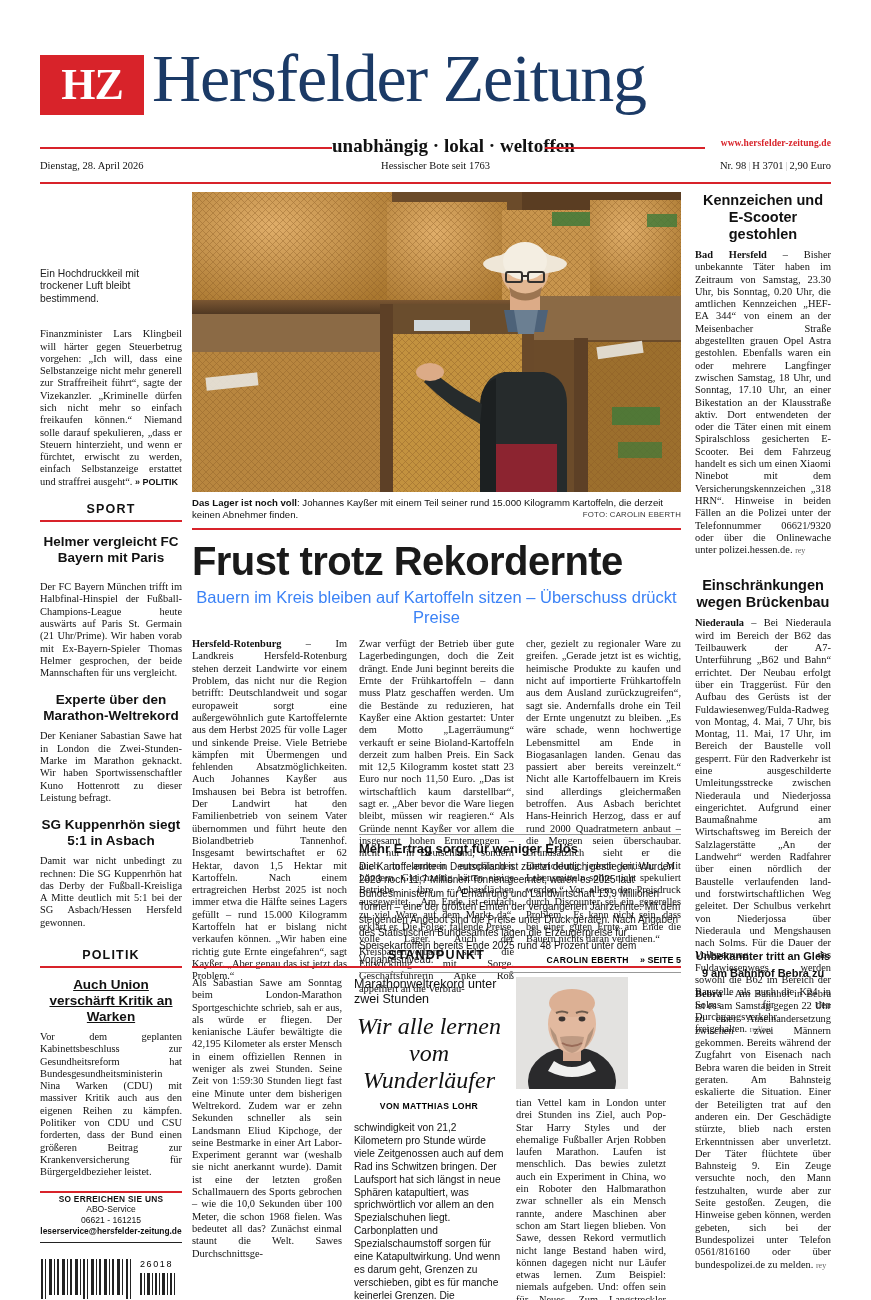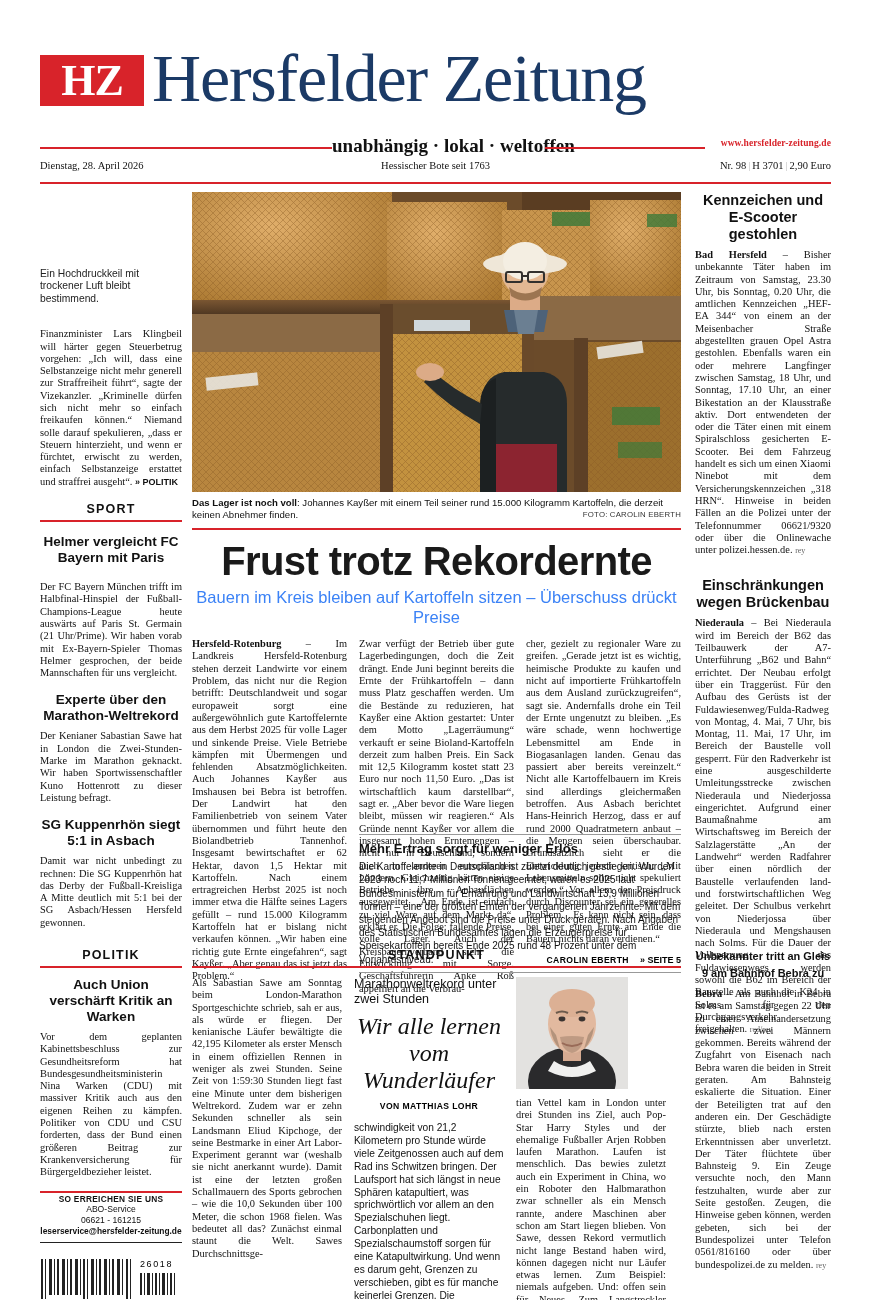--- a/index.html
+++ b/index.html
@@ -13,7 +13,7 @@
   
   .masthead{position:relative;height:185px;}
   .hz-box{
-    position:absolute;left:0;top:55px;width:104px;height:51px;background:#d8232a;
+    position:absolute;left:0;top:55px;width:104px;height:60px;background:#d8232a;
     display:flex;align-items:center;justify-content:center;
   }
   .hz-box span{

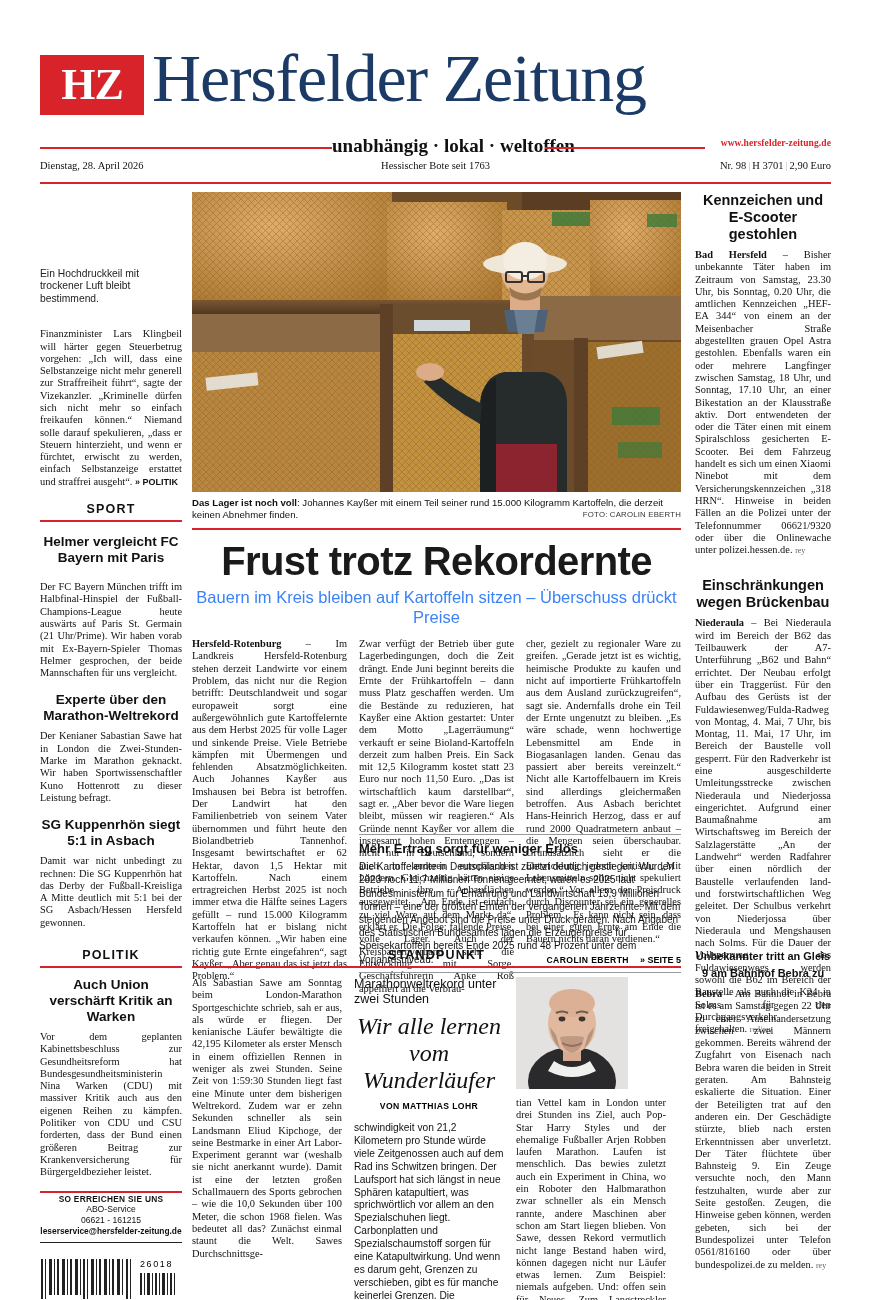--- a/index.html
+++ b/index.html
@@ -92,7 +92,7 @@
 
   
   .lead-head{font-family:"Liberation Sans",sans-serif;font-weight:bold;font-size:40px;
-    line-height:44px;text-align:center;color:#1a1a1a;letter-spacing:-0.6px;}
+    line-height:44px;text-align:left;color:#1a1a1a;letter-spacing:-0.6px;}
   .lead-sub{font-family:"Liberation Sans",sans-serif;font-size:16.5px;line-height:20px;
     text-align:center;color:#3b82f6;}
 

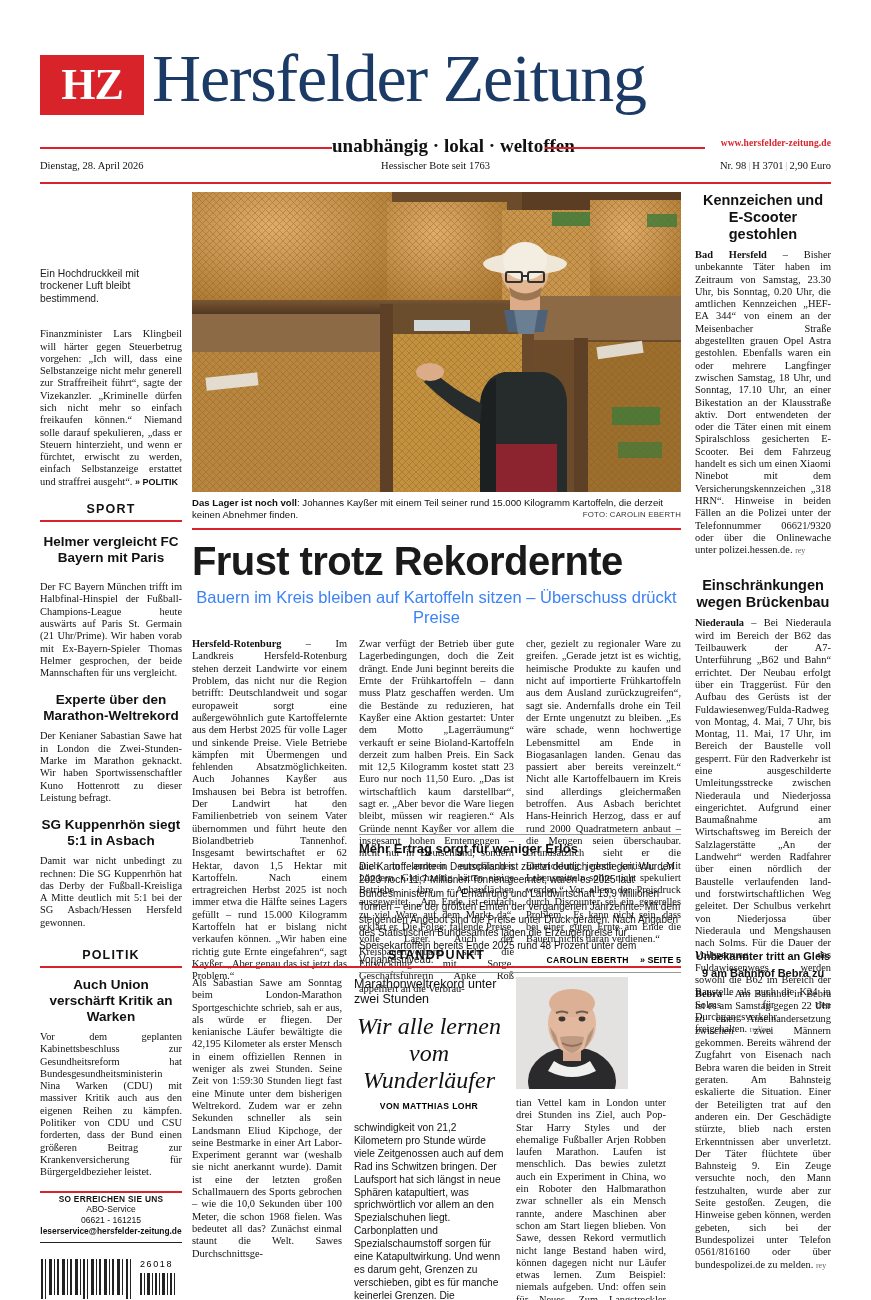--- a/index.html
+++ b/index.html
@@ -298,7 +298,7 @@
     <div style="position:absolute;left:0;top:0;width:142px;">
       <div class="sect-label">POLITIK</div>
       <div class="rule-red" style="margin-top:4px;"></div>
-      <div class="hl-l" style="margin-top:9px;">Auch Union verschärft Kritik an Warken</div>
+      <div class="hl-l" style="margin-top:9px;text-decoration:underline;">Auch Union verschärft Kritik an Warken</div>
       <div class="body-serif" style="margin-top:6px;">Vor dem geplanten Kabinettsbeschluss zur Gesundheitsreform hat Bundesgesundheitsministerin Nina Warken (CDU) mit massiver Kritik auch aus den eigenen Reihen zu kämpfen. Politiker von CDU und CSU forderten, dass der Bund einen größeren Beitrag zur Krankenversicherung für Bürgergeldbezieher leistet.</div>
 
       <div class="rule-red" style="margin-top:12px;"></div>

